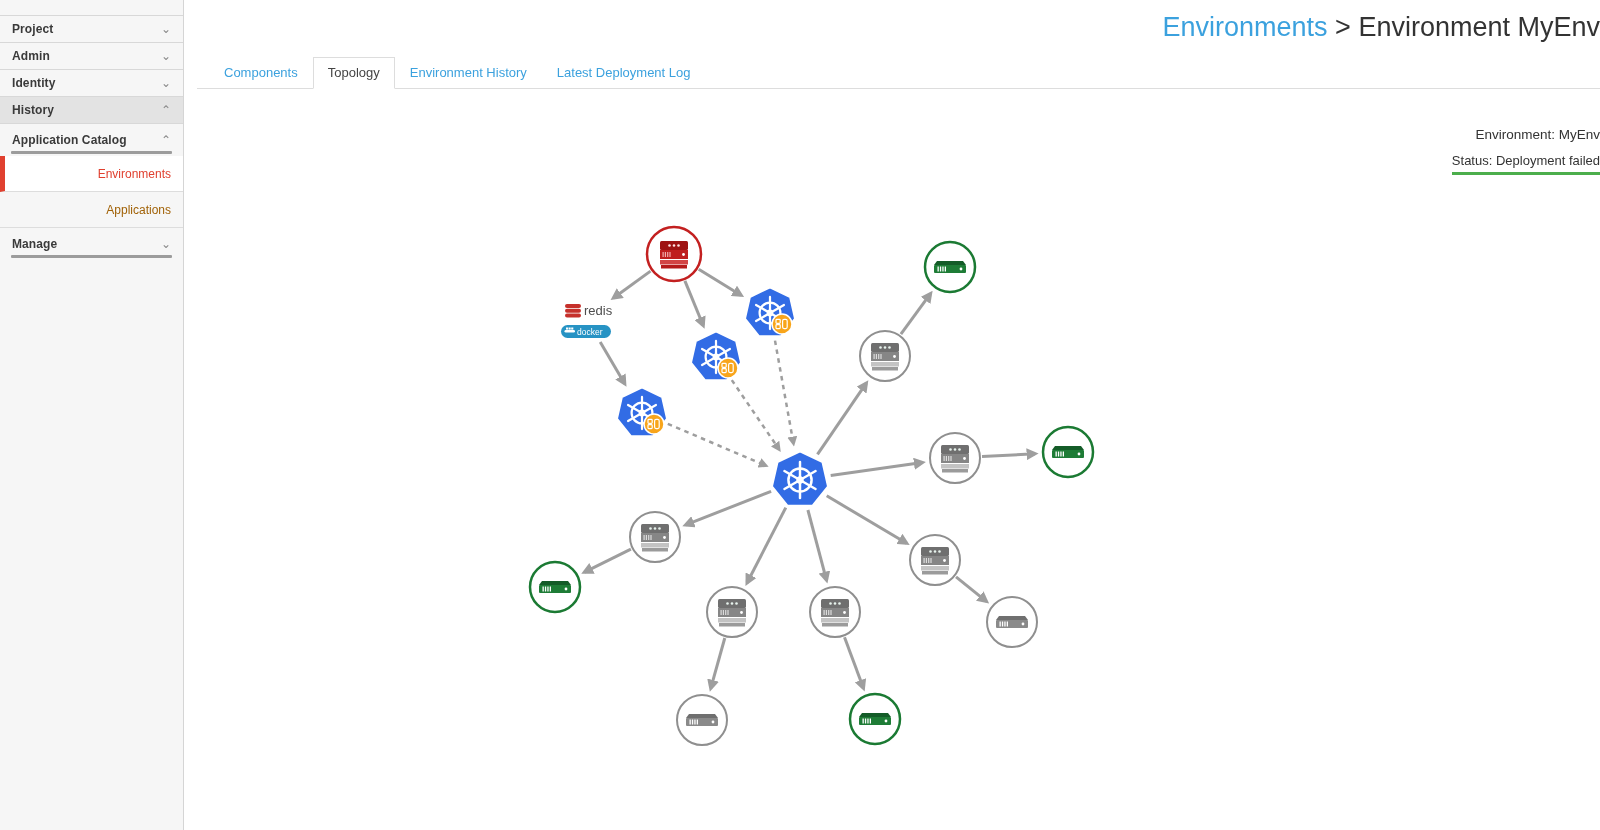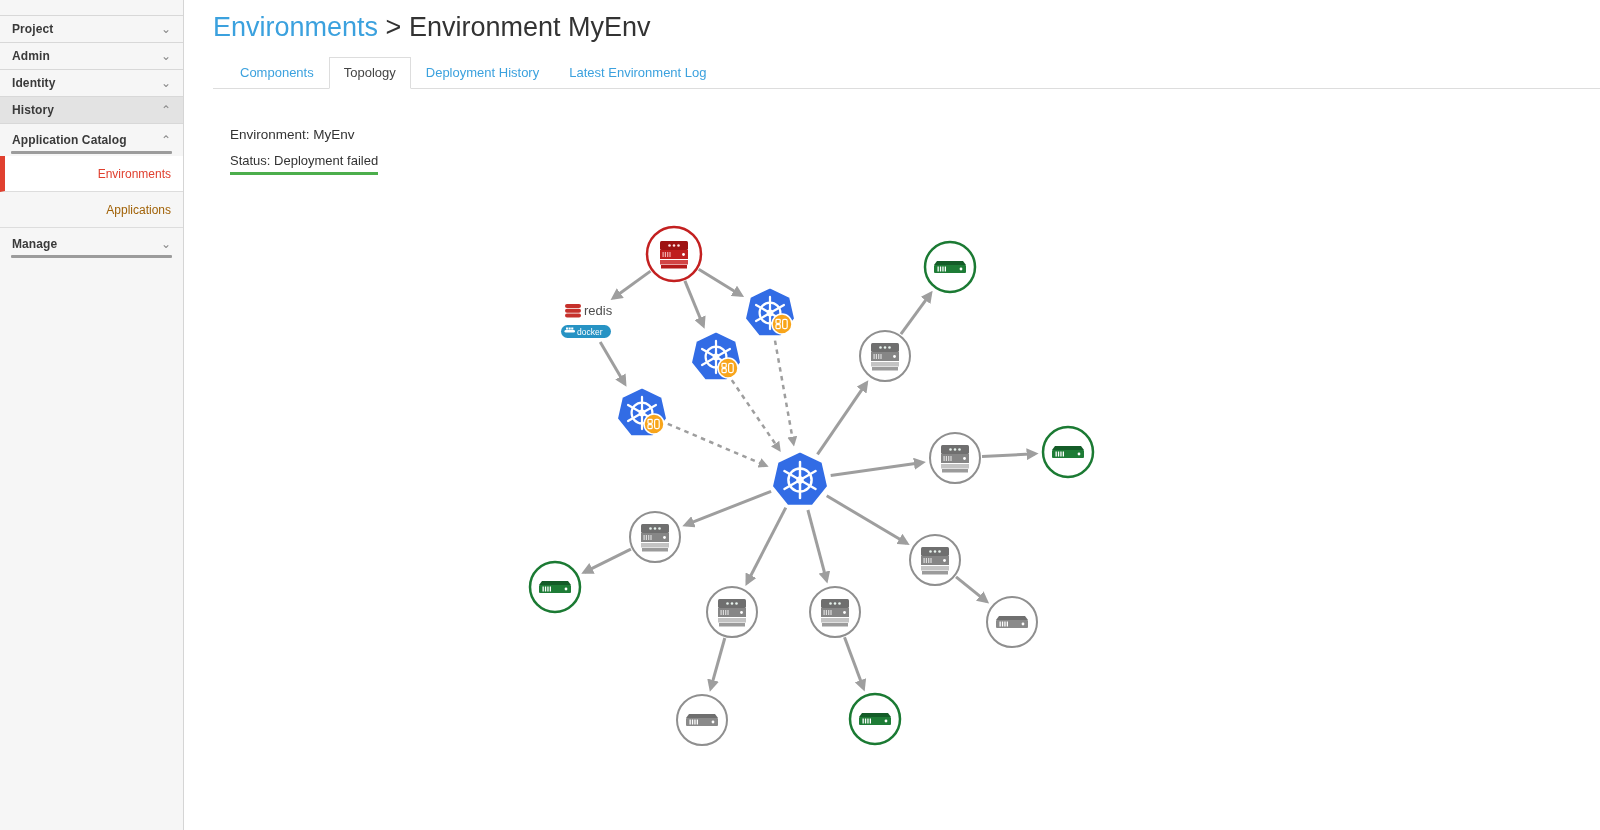--- a/index.html
+++ b/index.html
@@ -24,7 +24,7 @@
   .srow.leaf.selected .leaf-lbl { color:#e0402f; }
 
   
-  .main { position:relative; margin-left:185px; padding:8px 0 0 28px; z-index:2; }
+  .main { position:relative; margin-left:185px; padding:8px 0 0 12px; z-index:2;text-align:right; }
   h1.page-title { font-size:27px; font-weight:400; color:#333; margin:4px 0 14px 0; }
   h1.page-title a { color:#3ba1de; text-decoration:none; cursor:pointer; }
   .tabbar { display:flex; align-items:flex-end; border-bottom:1px solid #ddd; padding-left:12px; }

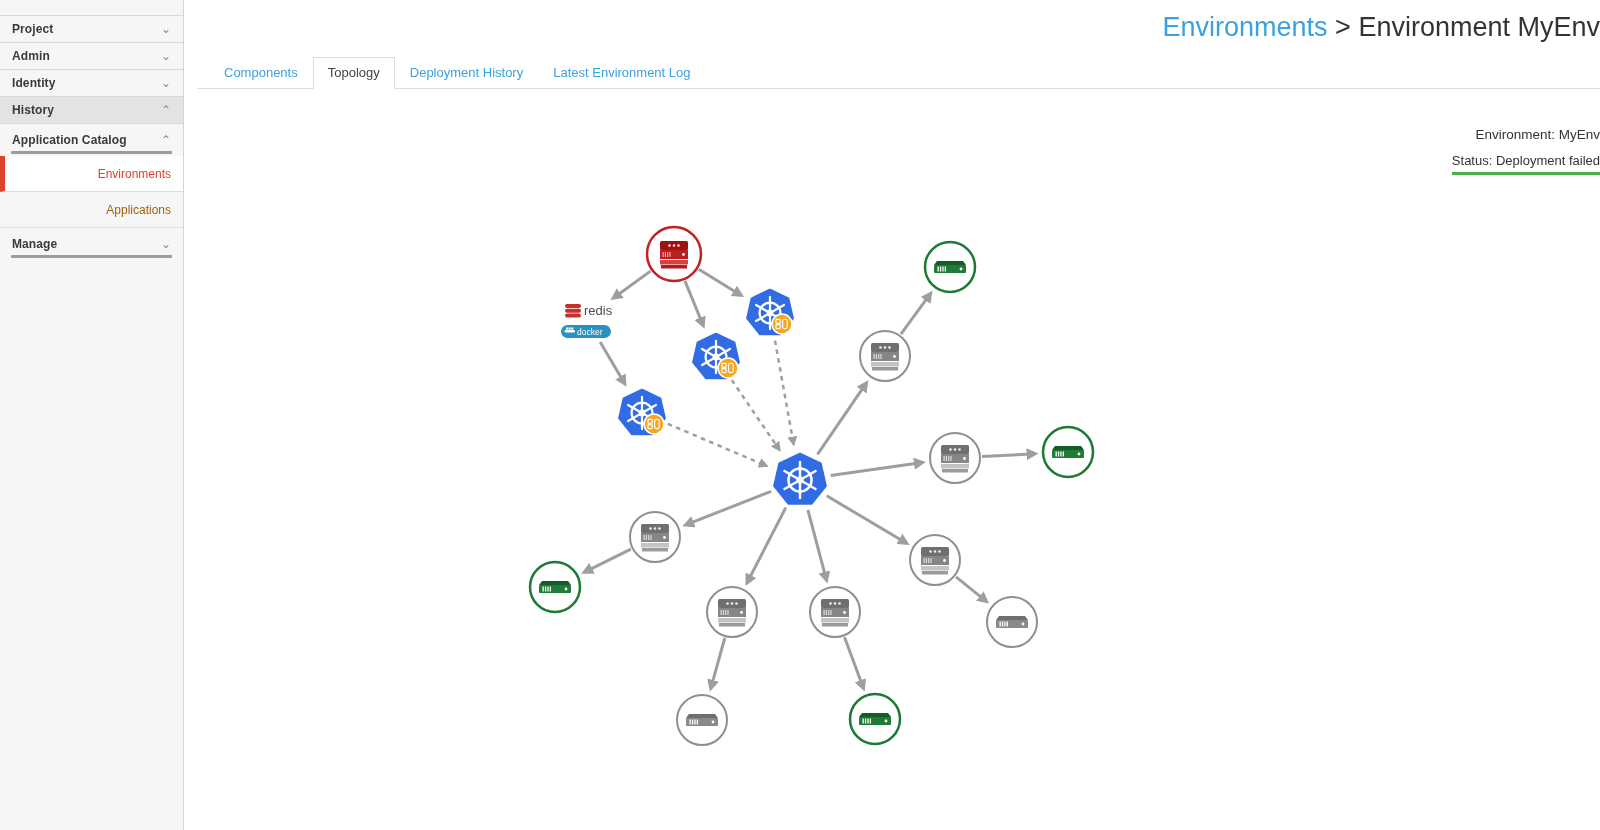--- a/index.html
+++ b/index.html
@@ -89,7 +89,7 @@
   <nav class="tabbar" data-interactable="false">
     <div class="tab" data-interactable="true">Components</div>
     <div class="tab active" data-interactable="true">Topology</div>
-    <div class="tab" data-interactable="true">Deployment History</div>
+    <div class="tab" data-interactable="true">Environment History</div>
     <div class="tab" data-interactable="true">Latest Environment Log</div>
   </nav>
 

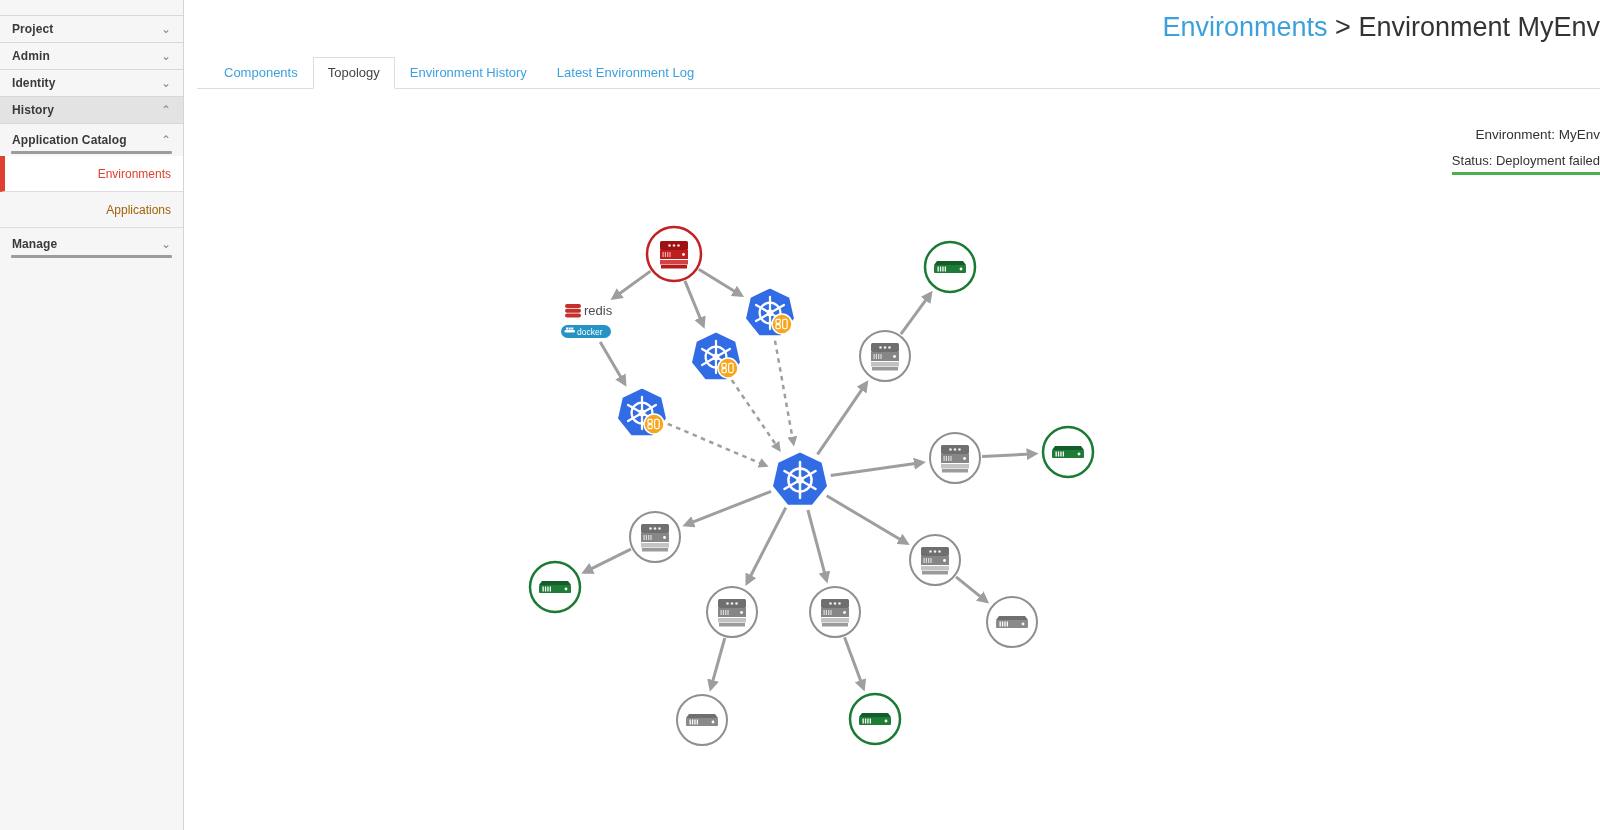--- a/index.html
+++ b/index.html
@@ -90,7 +90,7 @@
     <div class="tab" data-interactable="true">Components</div>
     <div class="tab active" data-interactable="true">Topology</div>
     <div class="tab" data-interactable="true">Environment History</div>
-    <div class="tab" data-interactable="true">Latest Environment Log</div>
+    <div class="tab" data-interactable="true">Latest Deployment Log</div>
   </nav>
 
   <div class="envinfo" data-interactable="false">

